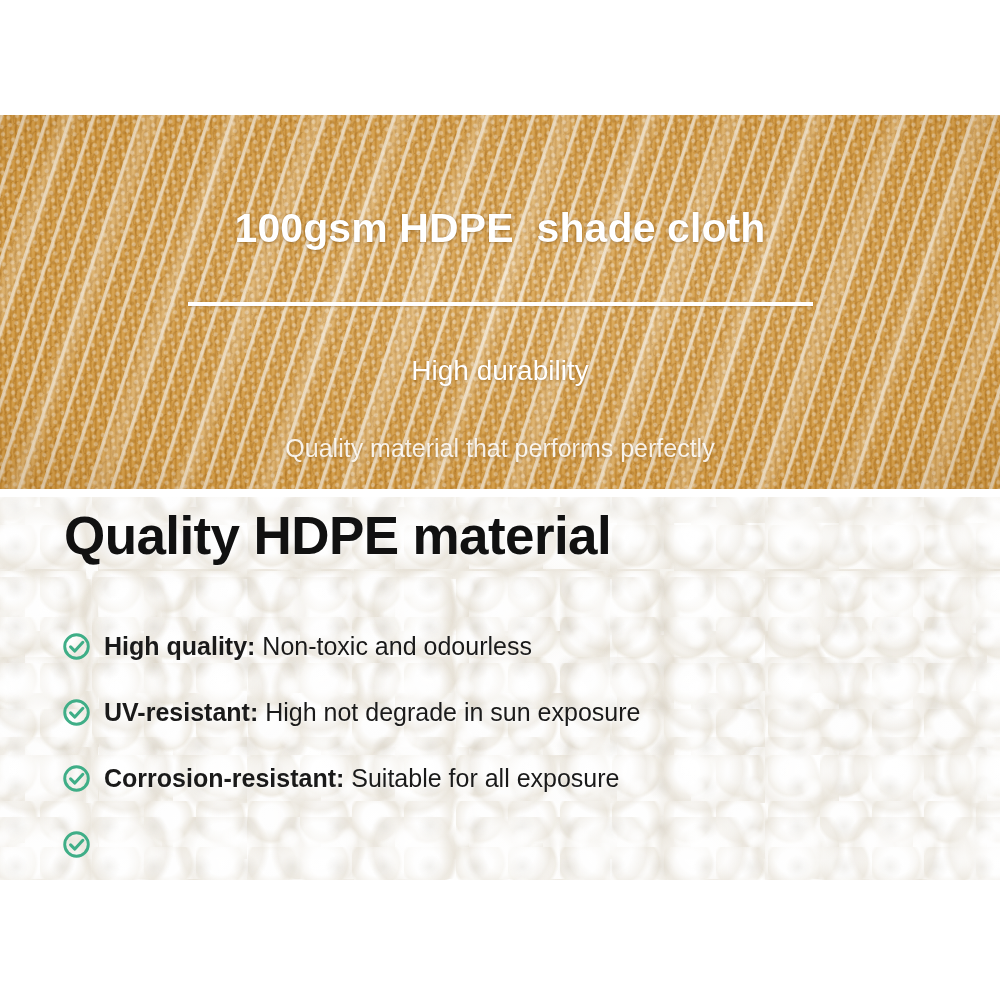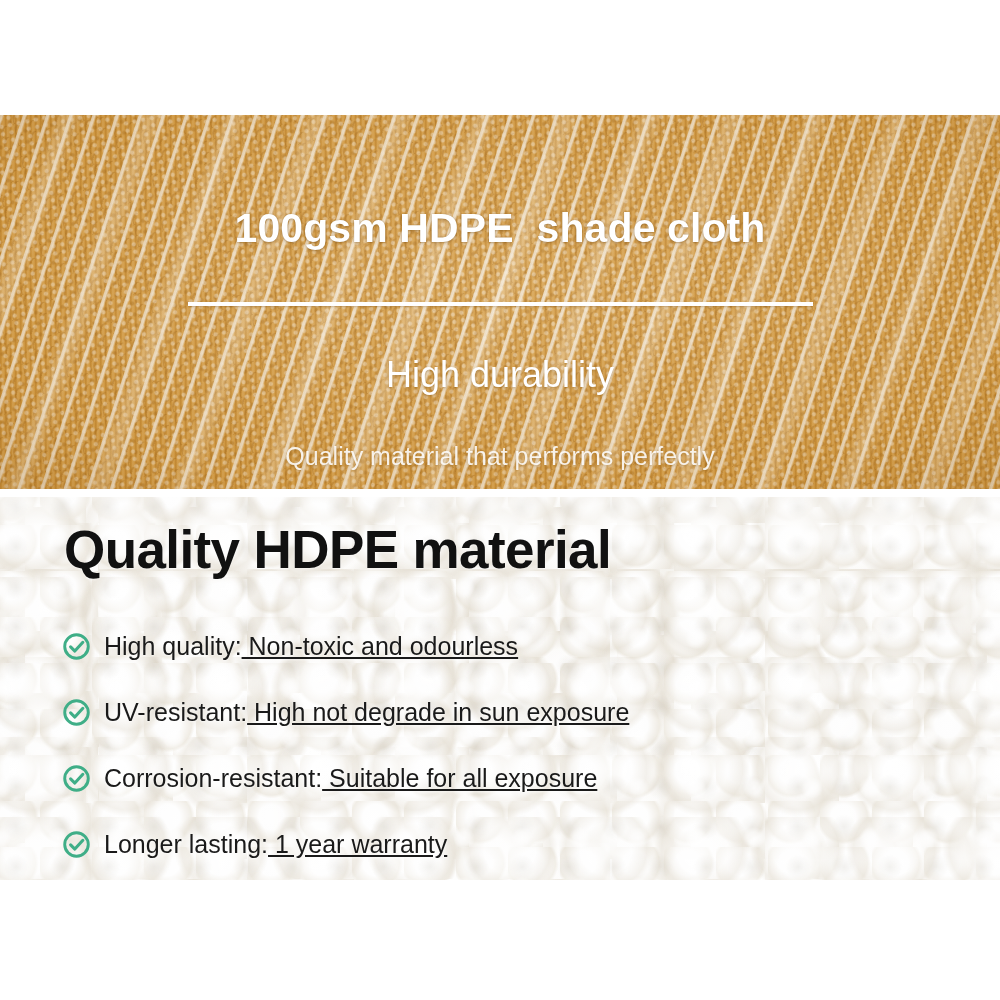--- a/index.html
+++ b/index.html
@@ -109,7 +109,7 @@
   }
   .fab-sub{
     margin-top:22px;
-    font-size:36px; font-weight:400; color:#ffffff; line-height:1;
+    font-size:28px; font-weight:400; color:#ffffff; line-height:1;
     text-shadow:0 1px 3px rgba(110,66,10,.42);
   }
   .fab-sub2{

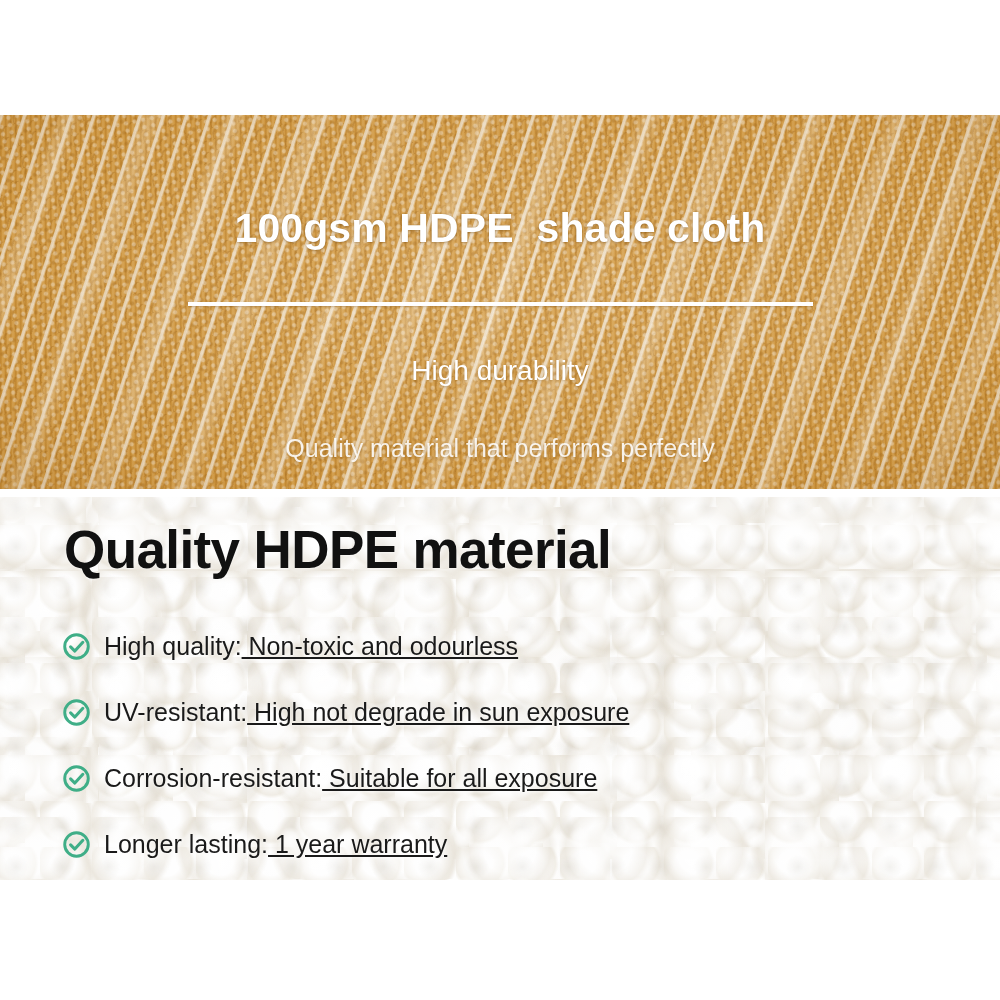--- a/index.html
+++ b/index.html
@@ -181,7 +181,7 @@
   .pellet-content{ position:absolute; inset:0; z-index:5; }
 
   .hdpe-title{
-    position:absolute; left:64px; top:26px;
+    position:absolute; left:64px; top:12px;
     font-size:53px; font-weight:700; color:#111111;
     letter-spacing:-.6px; line-height:1;
     text-shadow:0 1px 2px rgba(255,255,255,.55);

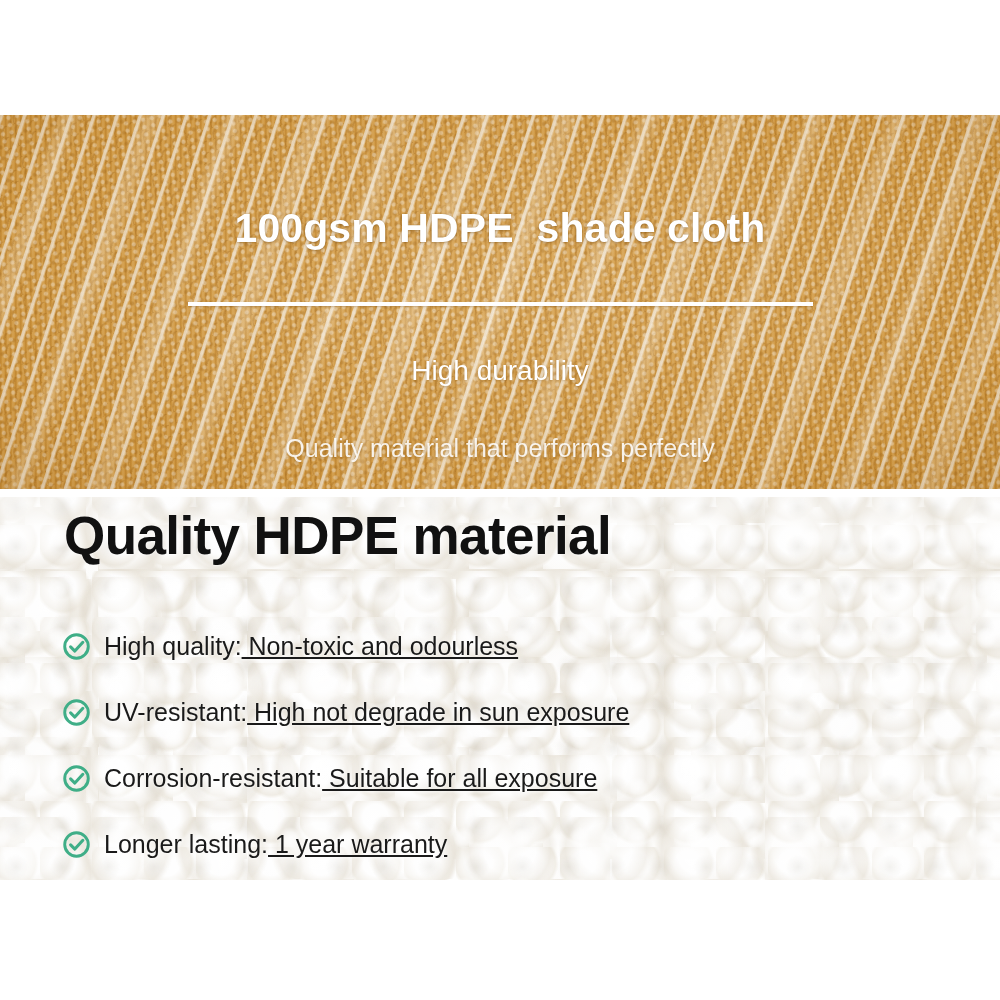--- a/index.html
+++ b/index.html
@@ -203,7 +203,7 @@
     text-shadow:0 1px 2px rgba(255,255,255,.65);
     white-space:nowrap;
   }
-  .bullet .btxt .lead{ font-weight:400; }
+  .bullet .btxt .lead{ font-weight:700; }
   .bullet .btxt .rest{ font-weight:400;text-decoration:underline; }
 </style>
 </head>

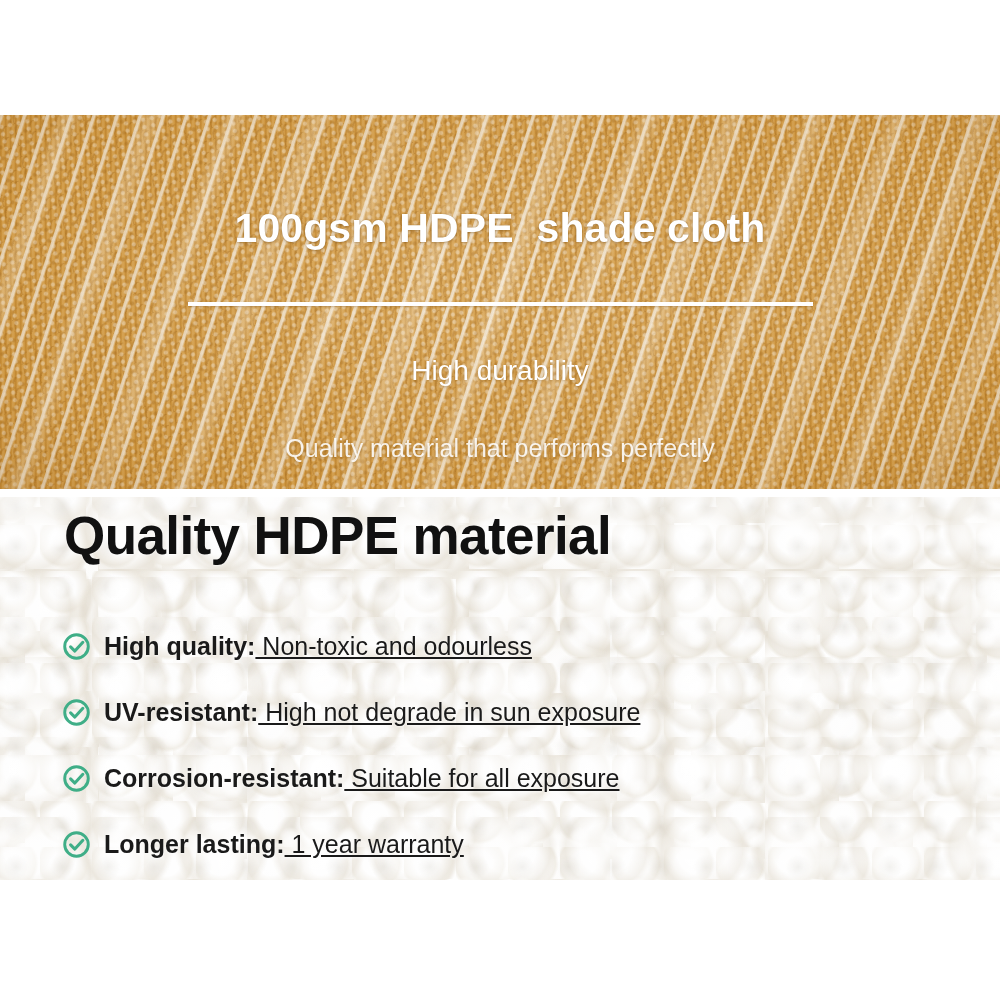--- a/index.html
+++ b/index.html
@@ -204,7 +204,7 @@
     white-space:nowrap;
   }
   .bullet .btxt .lead{ font-weight:700; }
-  .bullet .btxt .rest{ font-weight:400;text-decoration:underline; }
+  .bullet .btxt .rest{ font-weight:400; }
 </style>
 </head>
 <body>

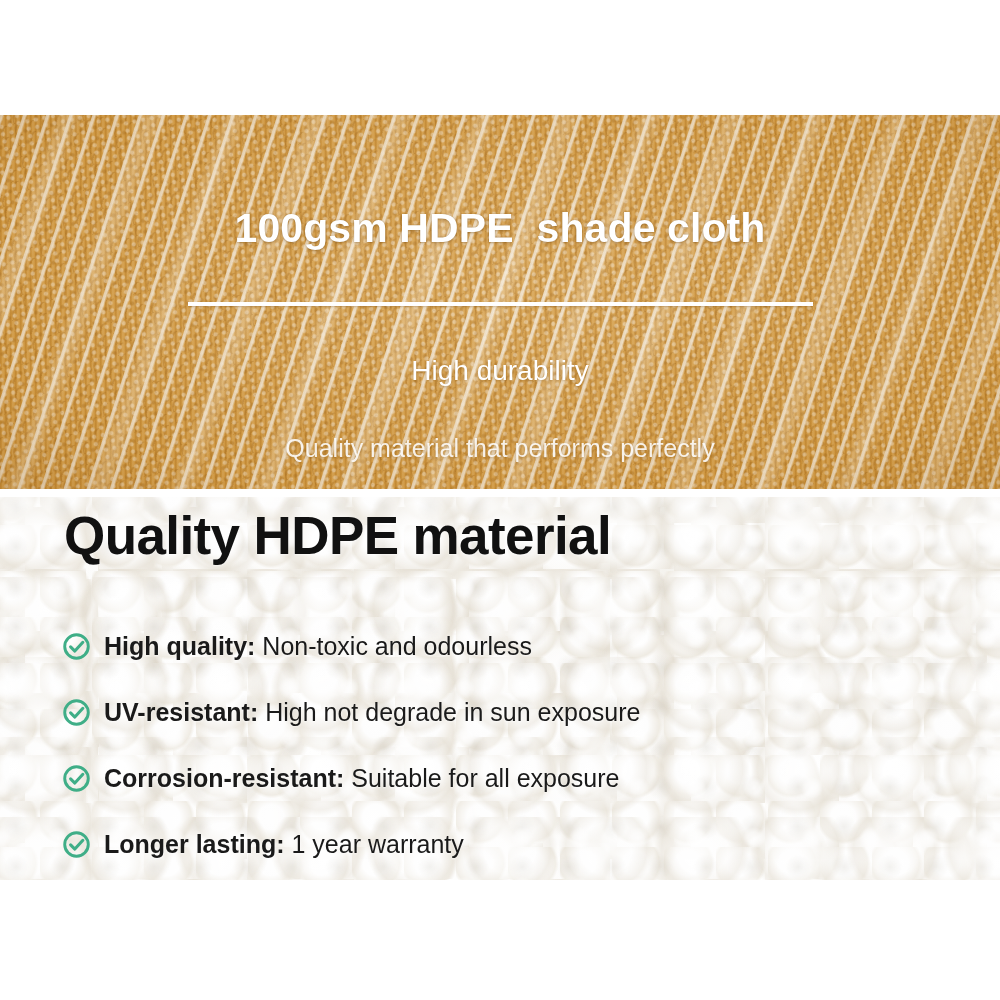--- a/index.html
+++ b/index.html
@@ -270,7 +270,6 @@
             <circle cx="16" cy="16" r="13" fill="none" stroke="#3fae87" stroke-width="3.2"></circle>
             <path d="M9.5 16.4 L14.2 21 L23 11.4" fill="none" stroke="#3fae87" stroke-width="3.4" stroke-linecap="round" stroke-linejoin="round"></path>
           </svg>
-          <div class="btxt"><span class="lead">Longer lasting:</span><span class="rest"> 1 year warranty</span></div>
         </div>
 
       </div>

